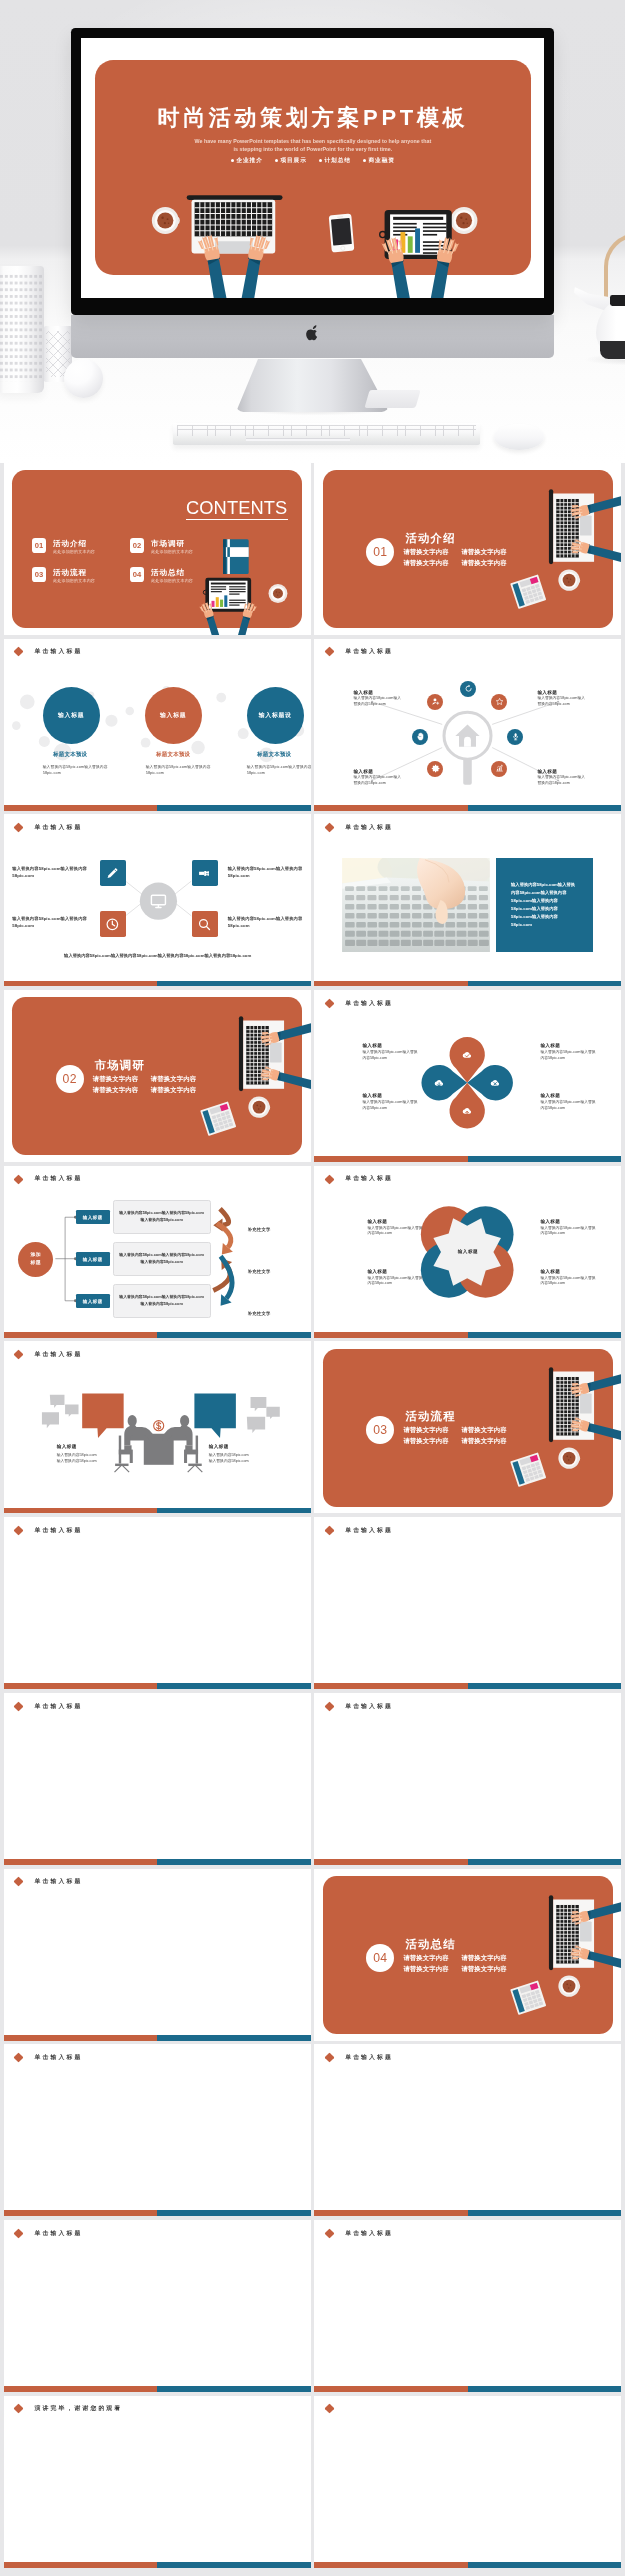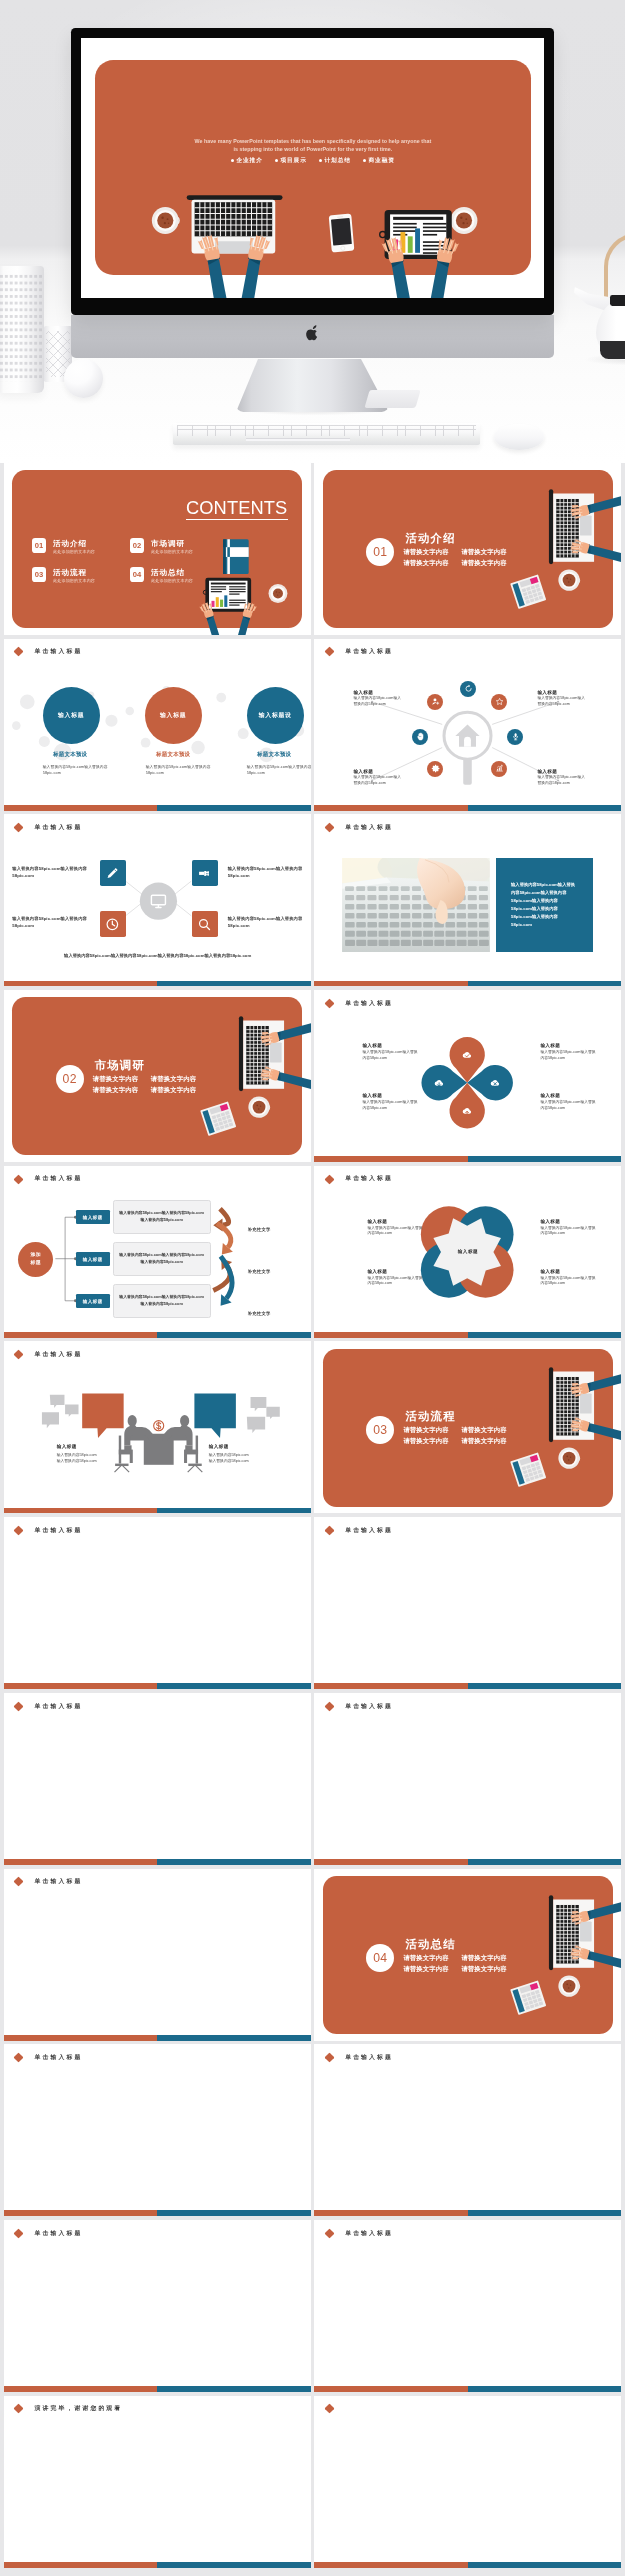--- a/index.html
+++ b/index.html
@@ -323,6 +323,7 @@
 </g>
 </svg>
 
+          <div class="tslide-title">时尚活动策划方案PPT模板</div>
           <div class="tslide-sub s1">We have many PowerPoint templates that has been specifically designed to help anyone that</div>
           <div class="tslide-sub s2">is stepping into the world of PowerPoint for the very first time.</div>
           <div class="tslide-bullets">

